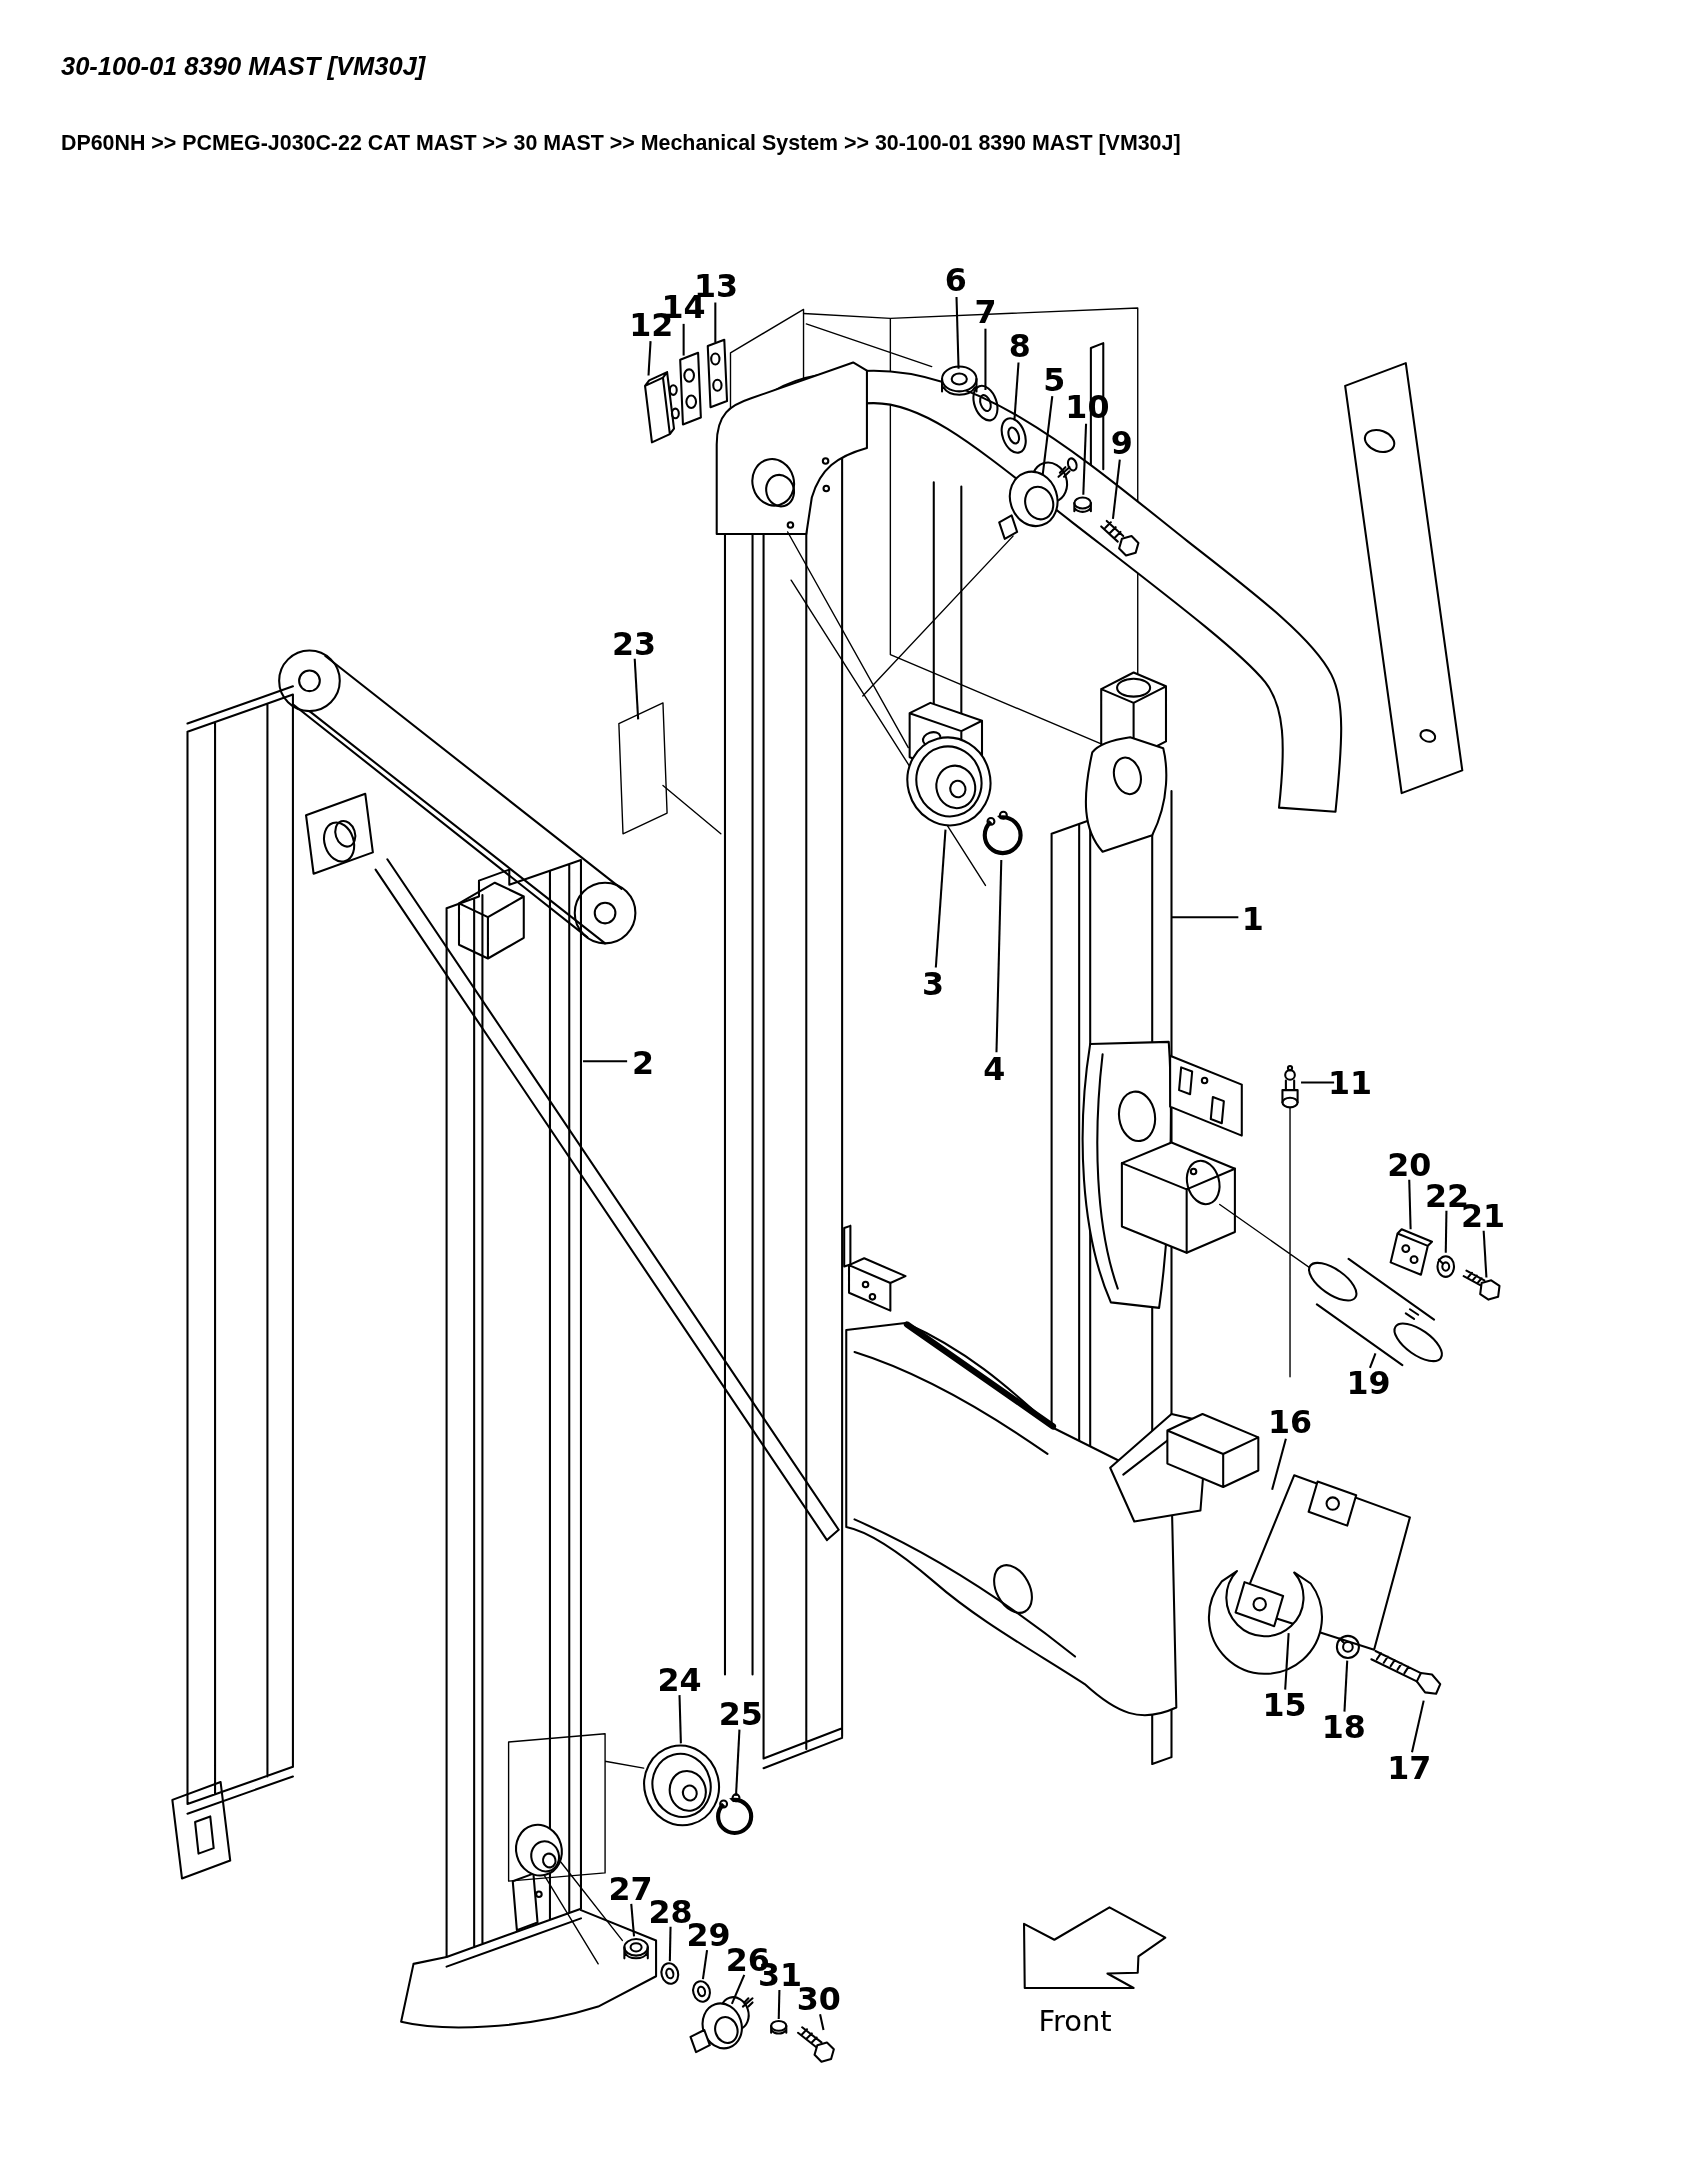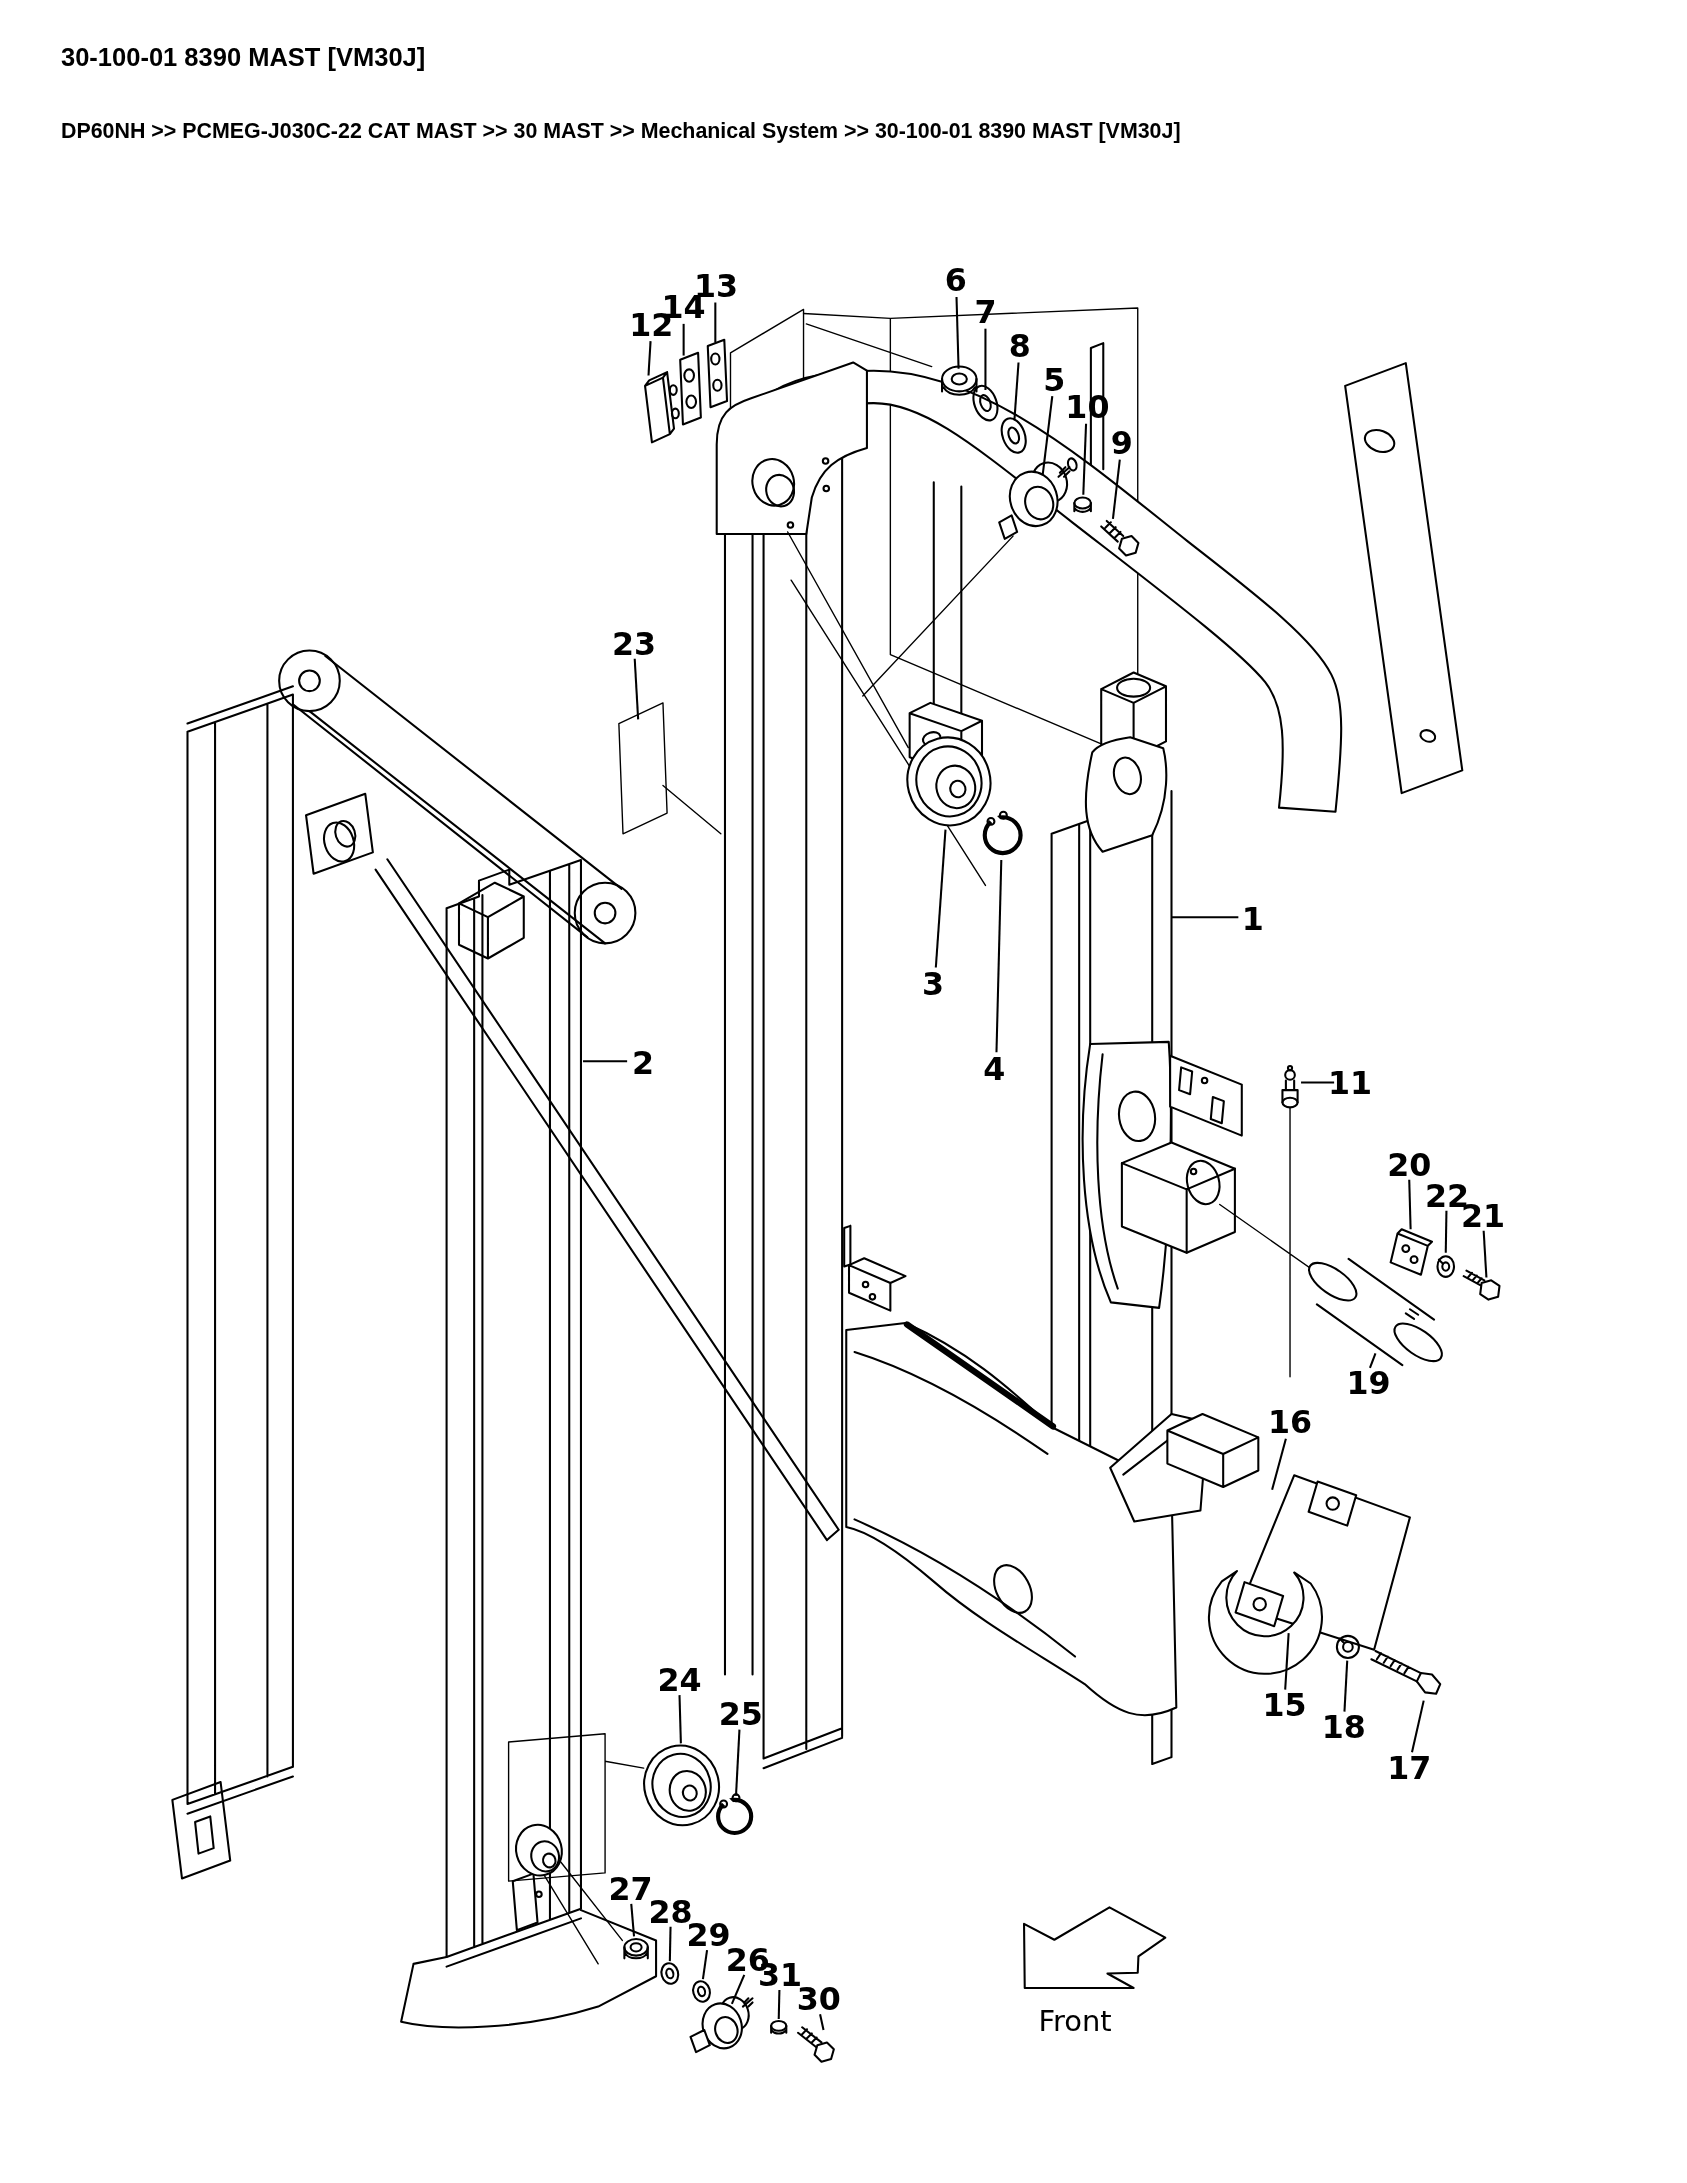--- a/index.html
+++ b/index.html
@@ -5,7 +5,7 @@
   html,body{margin:0;padding:0;background:#fff;}
   body{width:1687px;height:2183px;position:relative;font-family:"Liberation Sans",sans-serif;color:#000;}
   .hdr{position:absolute;left:61px;white-space:nowrap;font-weight:bold;}
-  #page-title{top:43px;font-size:25.5px;}
+  #page-title{top:52px;font-size:25.5px;font-style:italic;}
   #breadcrumb{top:119px;font-size:21.4px;}
   #diagram-wrap{position:absolute;left:0;top:0;width:1687px;height:2183px;}
   svg{display:block;}

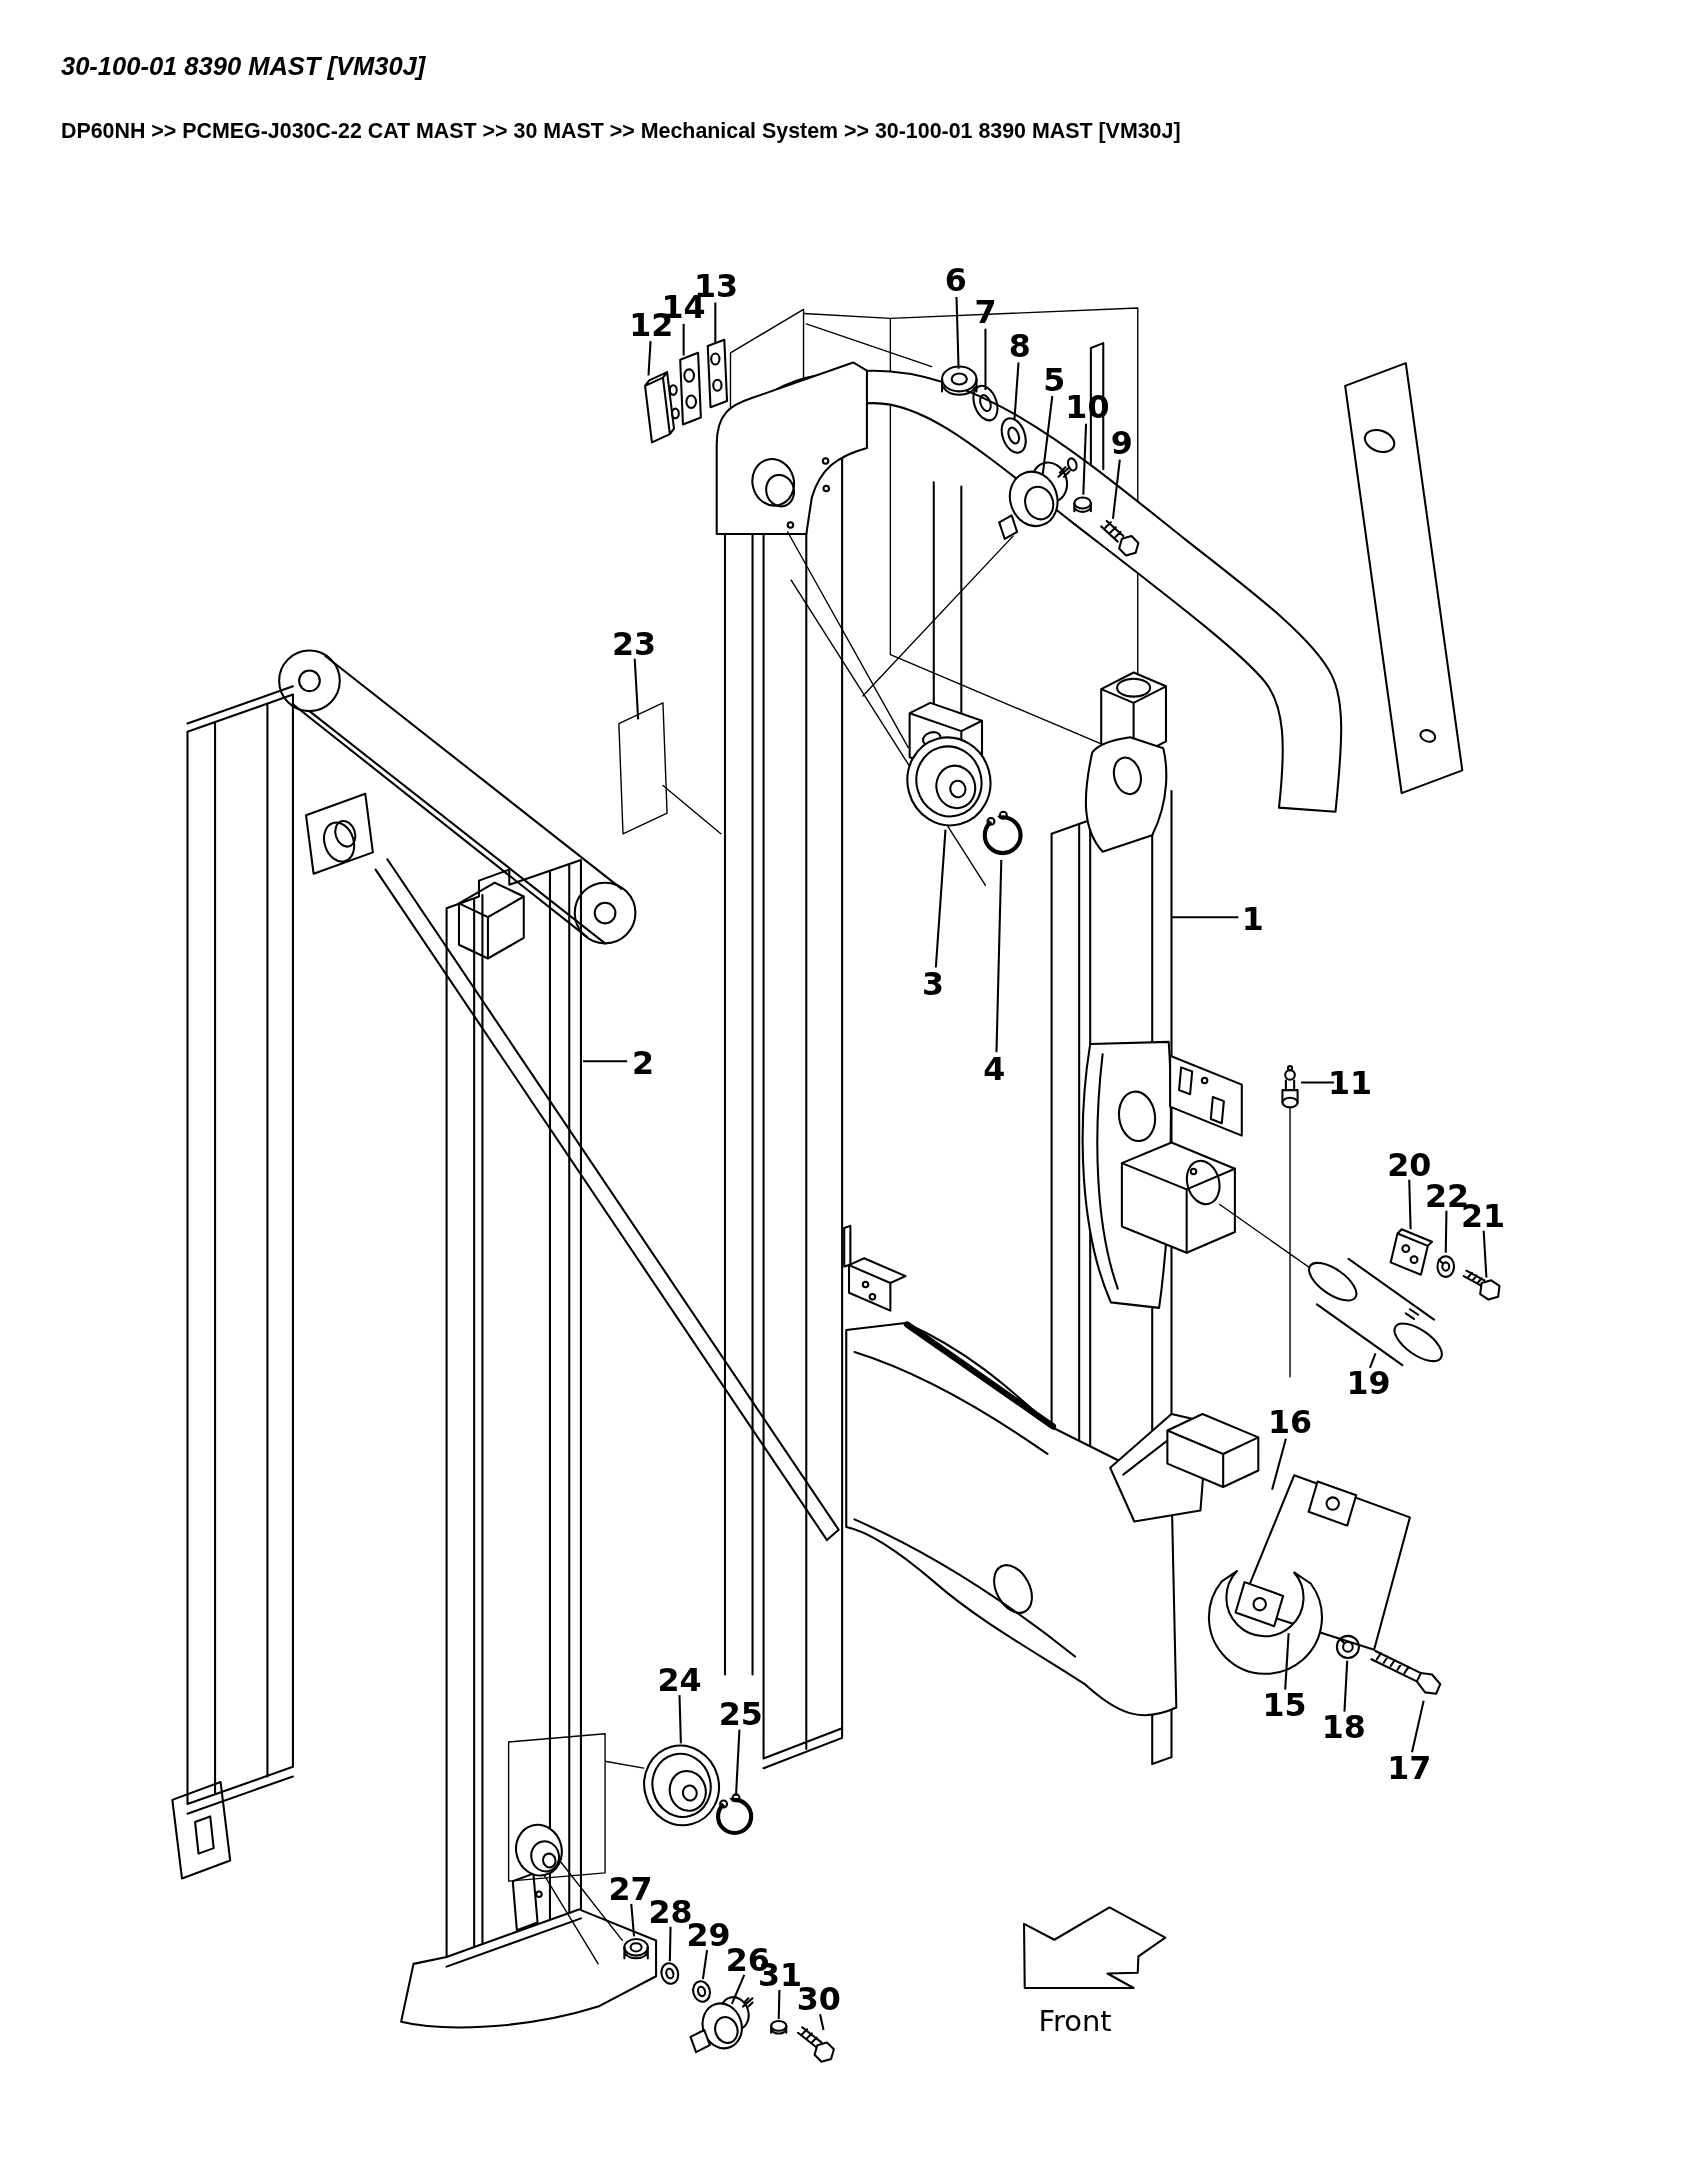--- a/index.html
+++ b/index.html
@@ -6,7 +6,7 @@
   body{width:1687px;height:2183px;position:relative;font-family:"Liberation Sans",sans-serif;color:#000;}
   .hdr{position:absolute;left:61px;white-space:nowrap;font-weight:bold;}
   #page-title{top:52px;font-size:25.5px;font-style:italic;}
-  #breadcrumb{top:119px;font-size:21.4px;}
+  #breadcrumb{top:131px;font-size:21.4px;}
   #diagram-wrap{position:absolute;left:0;top:0;width:1687px;height:2183px;}
   svg{display:block;}
   .callout{font-family:"DejaVu Sans",sans-serif;font-size:46px;font-weight:600;fill:#000;text-anchor:middle;}

